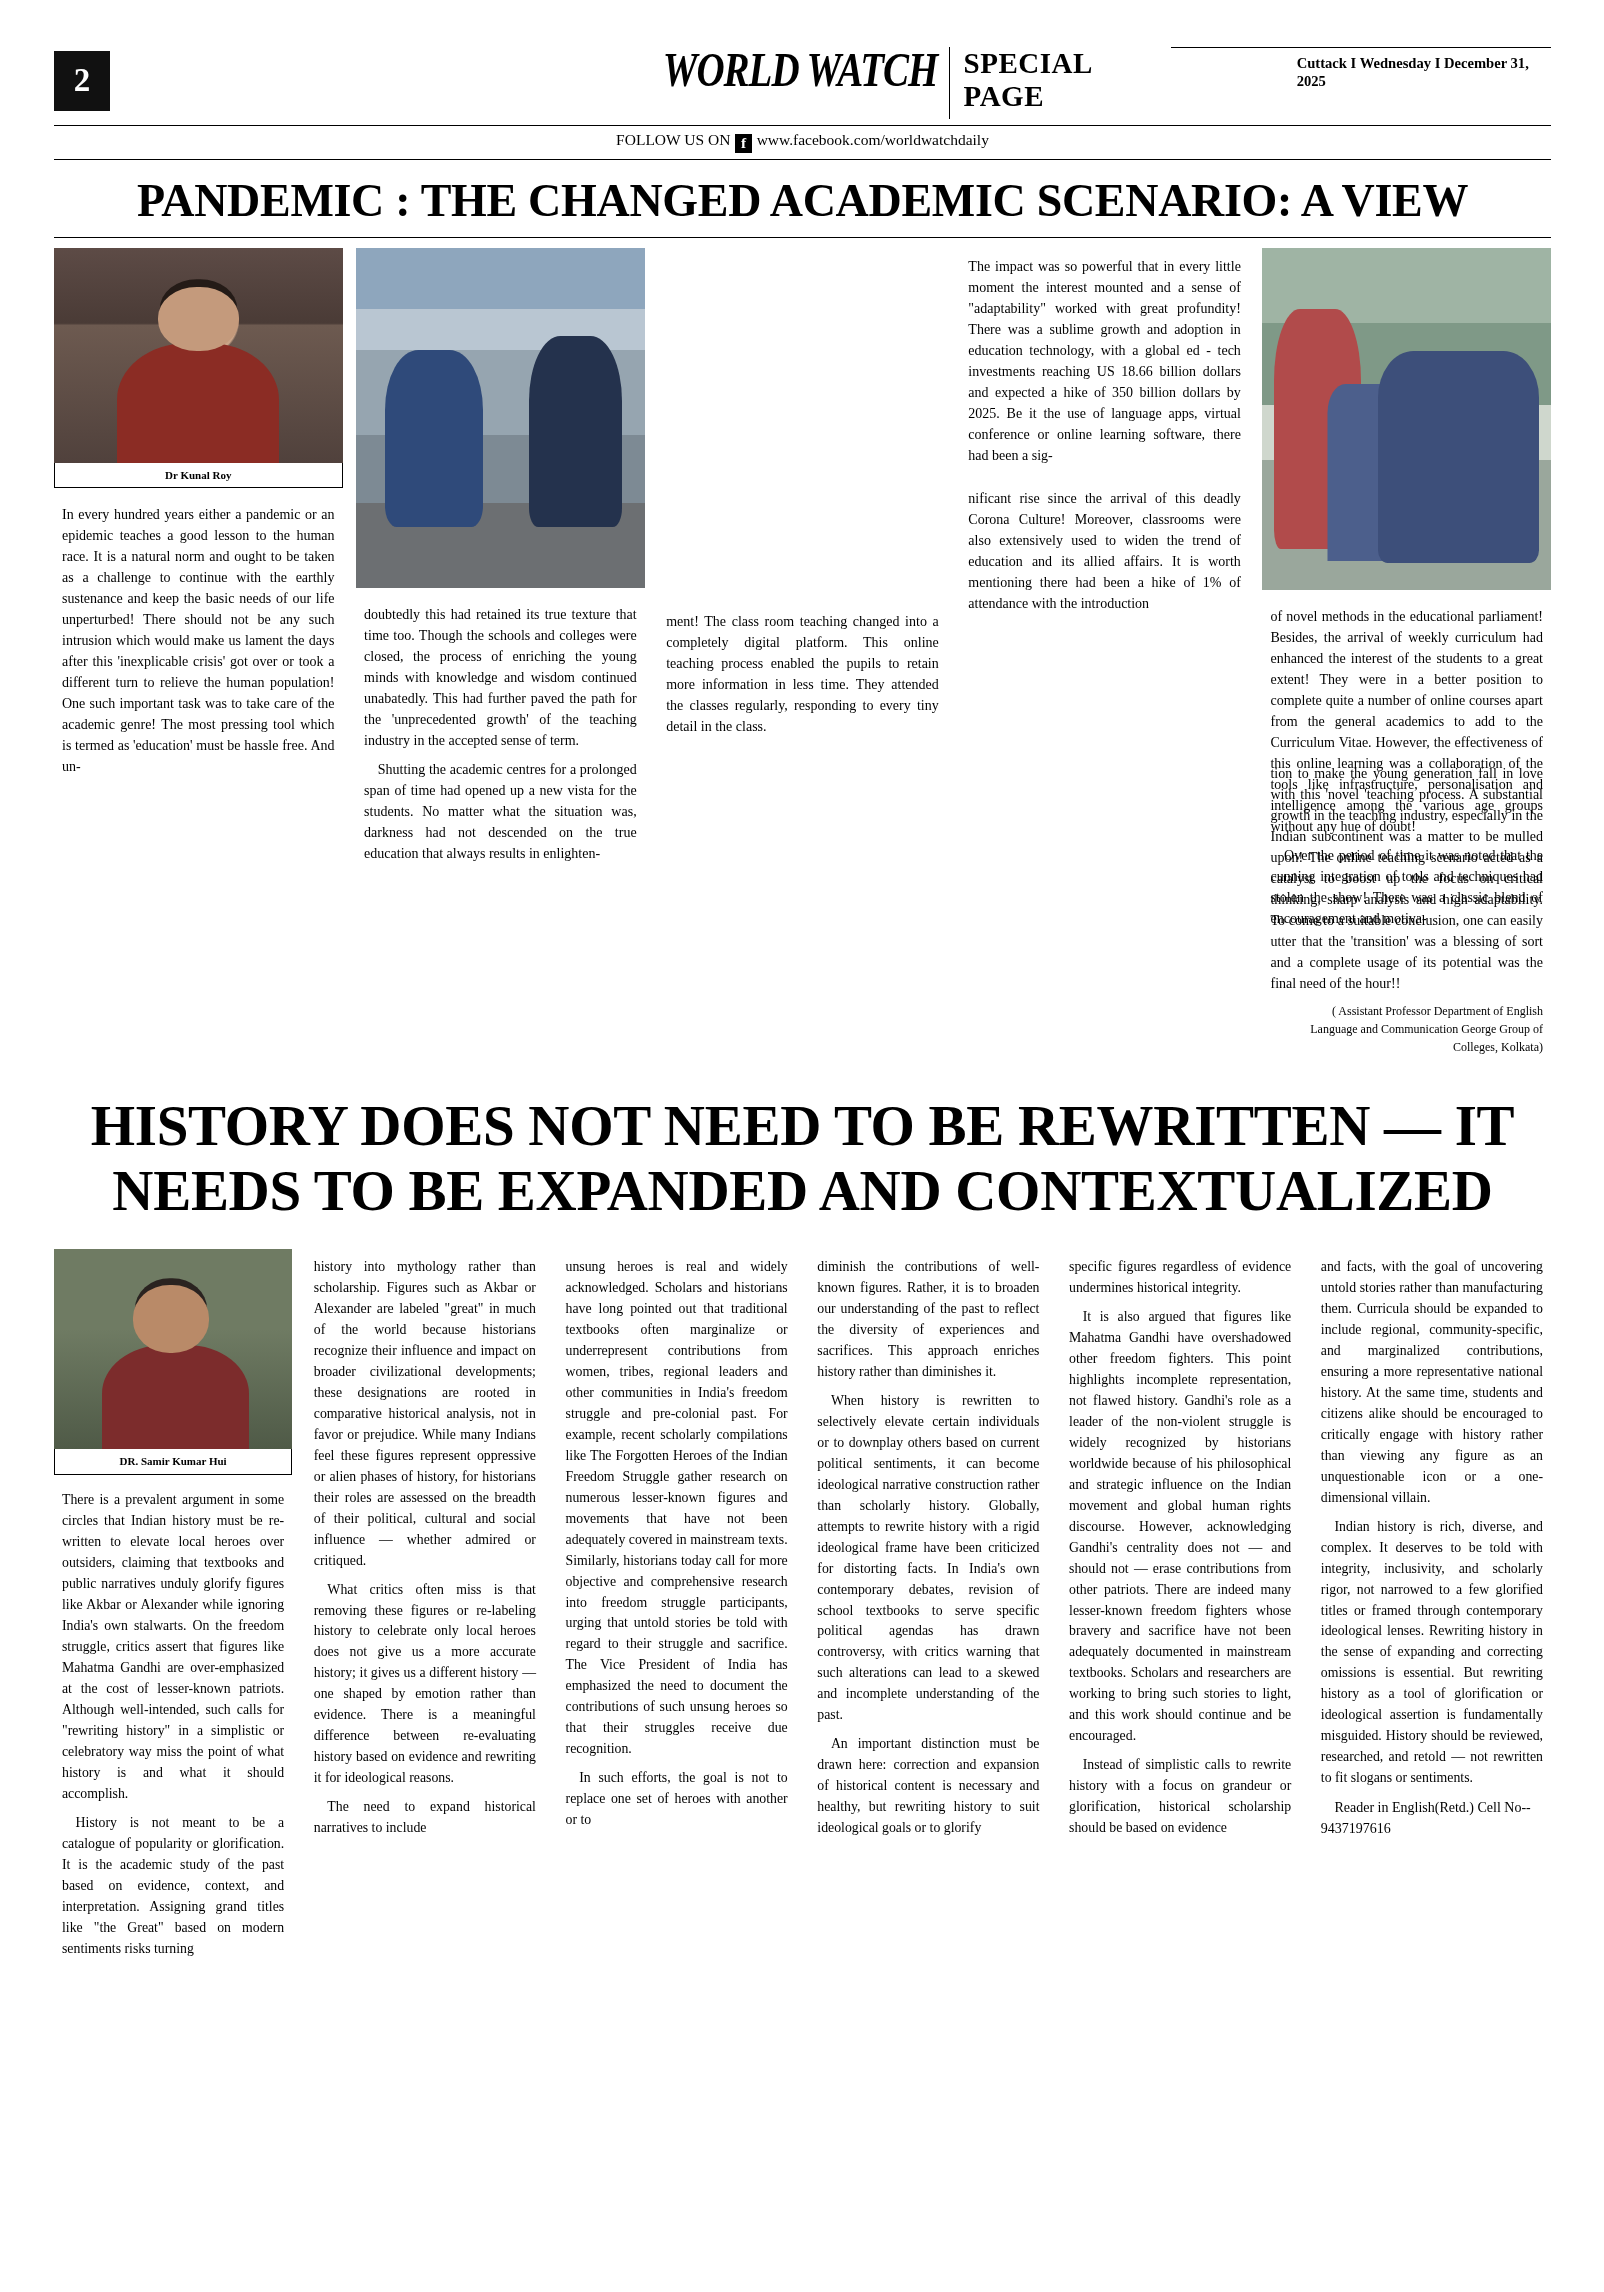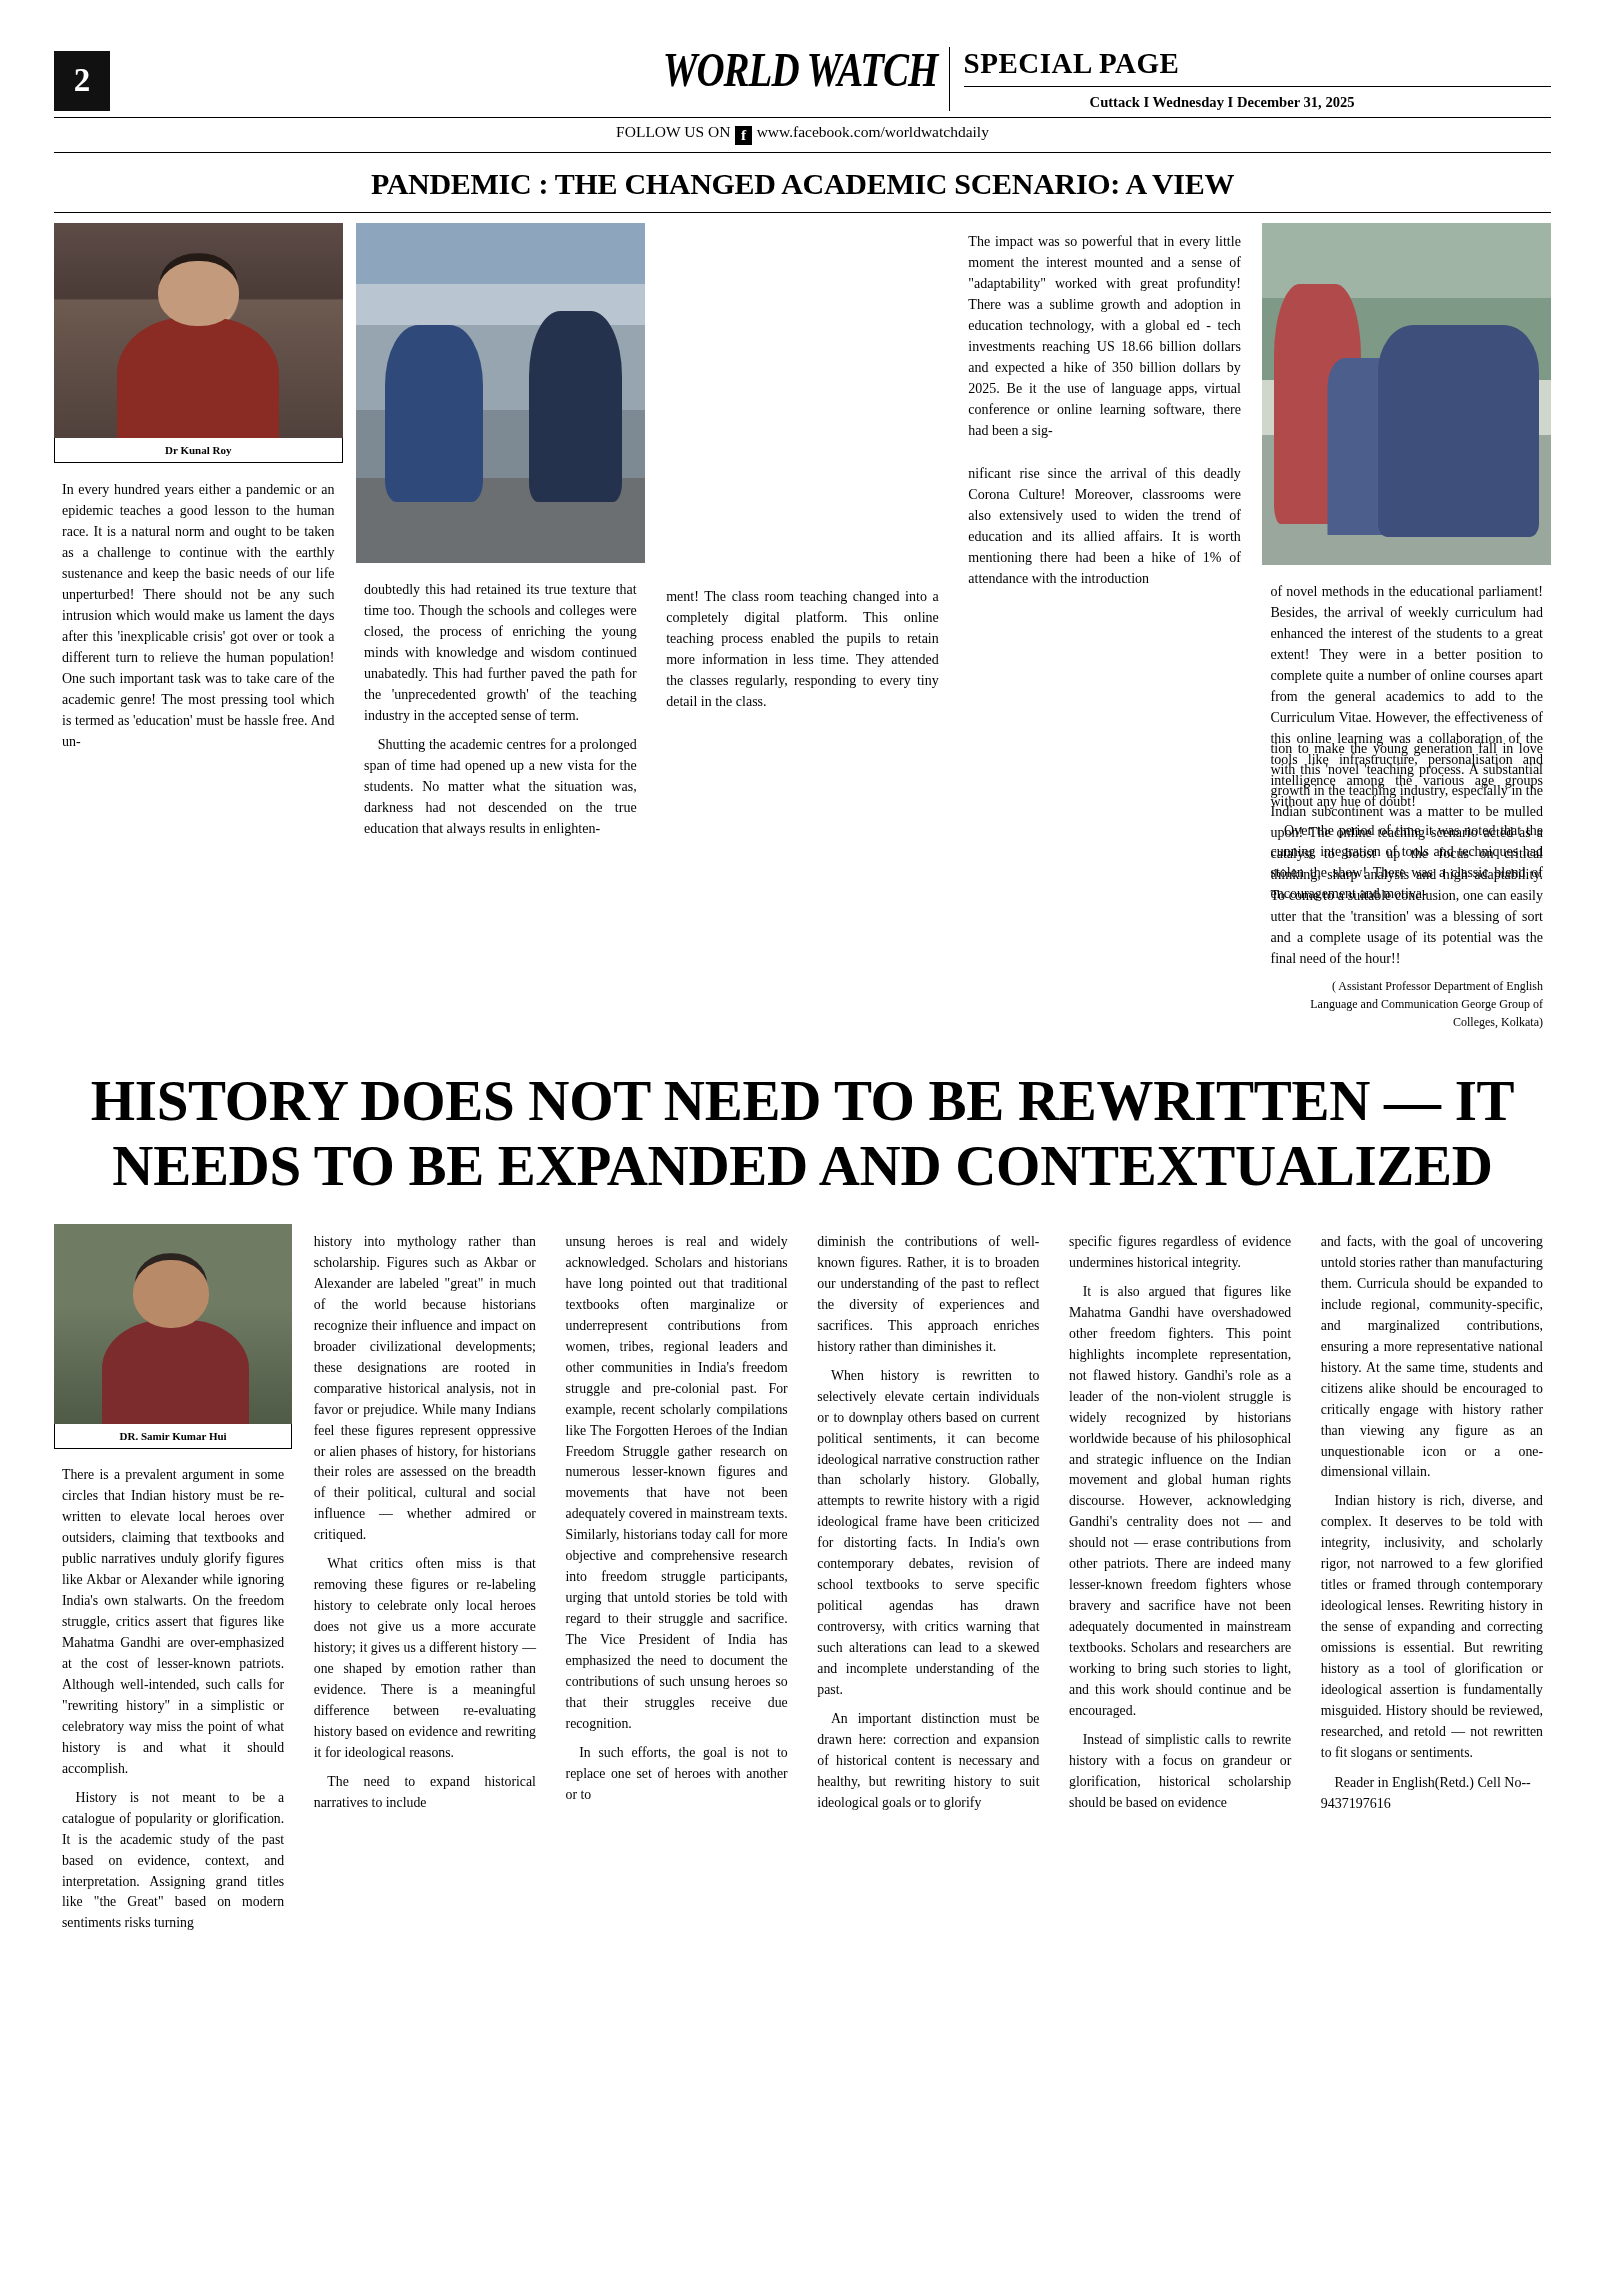--- a/index.html
+++ b/index.html
@@ -53,7 +53,7 @@
   .mast-right {
     width:602px;
     display:flex;
-    flex-direction:column;
+    flex-direction:row;
     justify-content:center;
     border-left:1.9px solid #000;
     padding-left:13.6px;

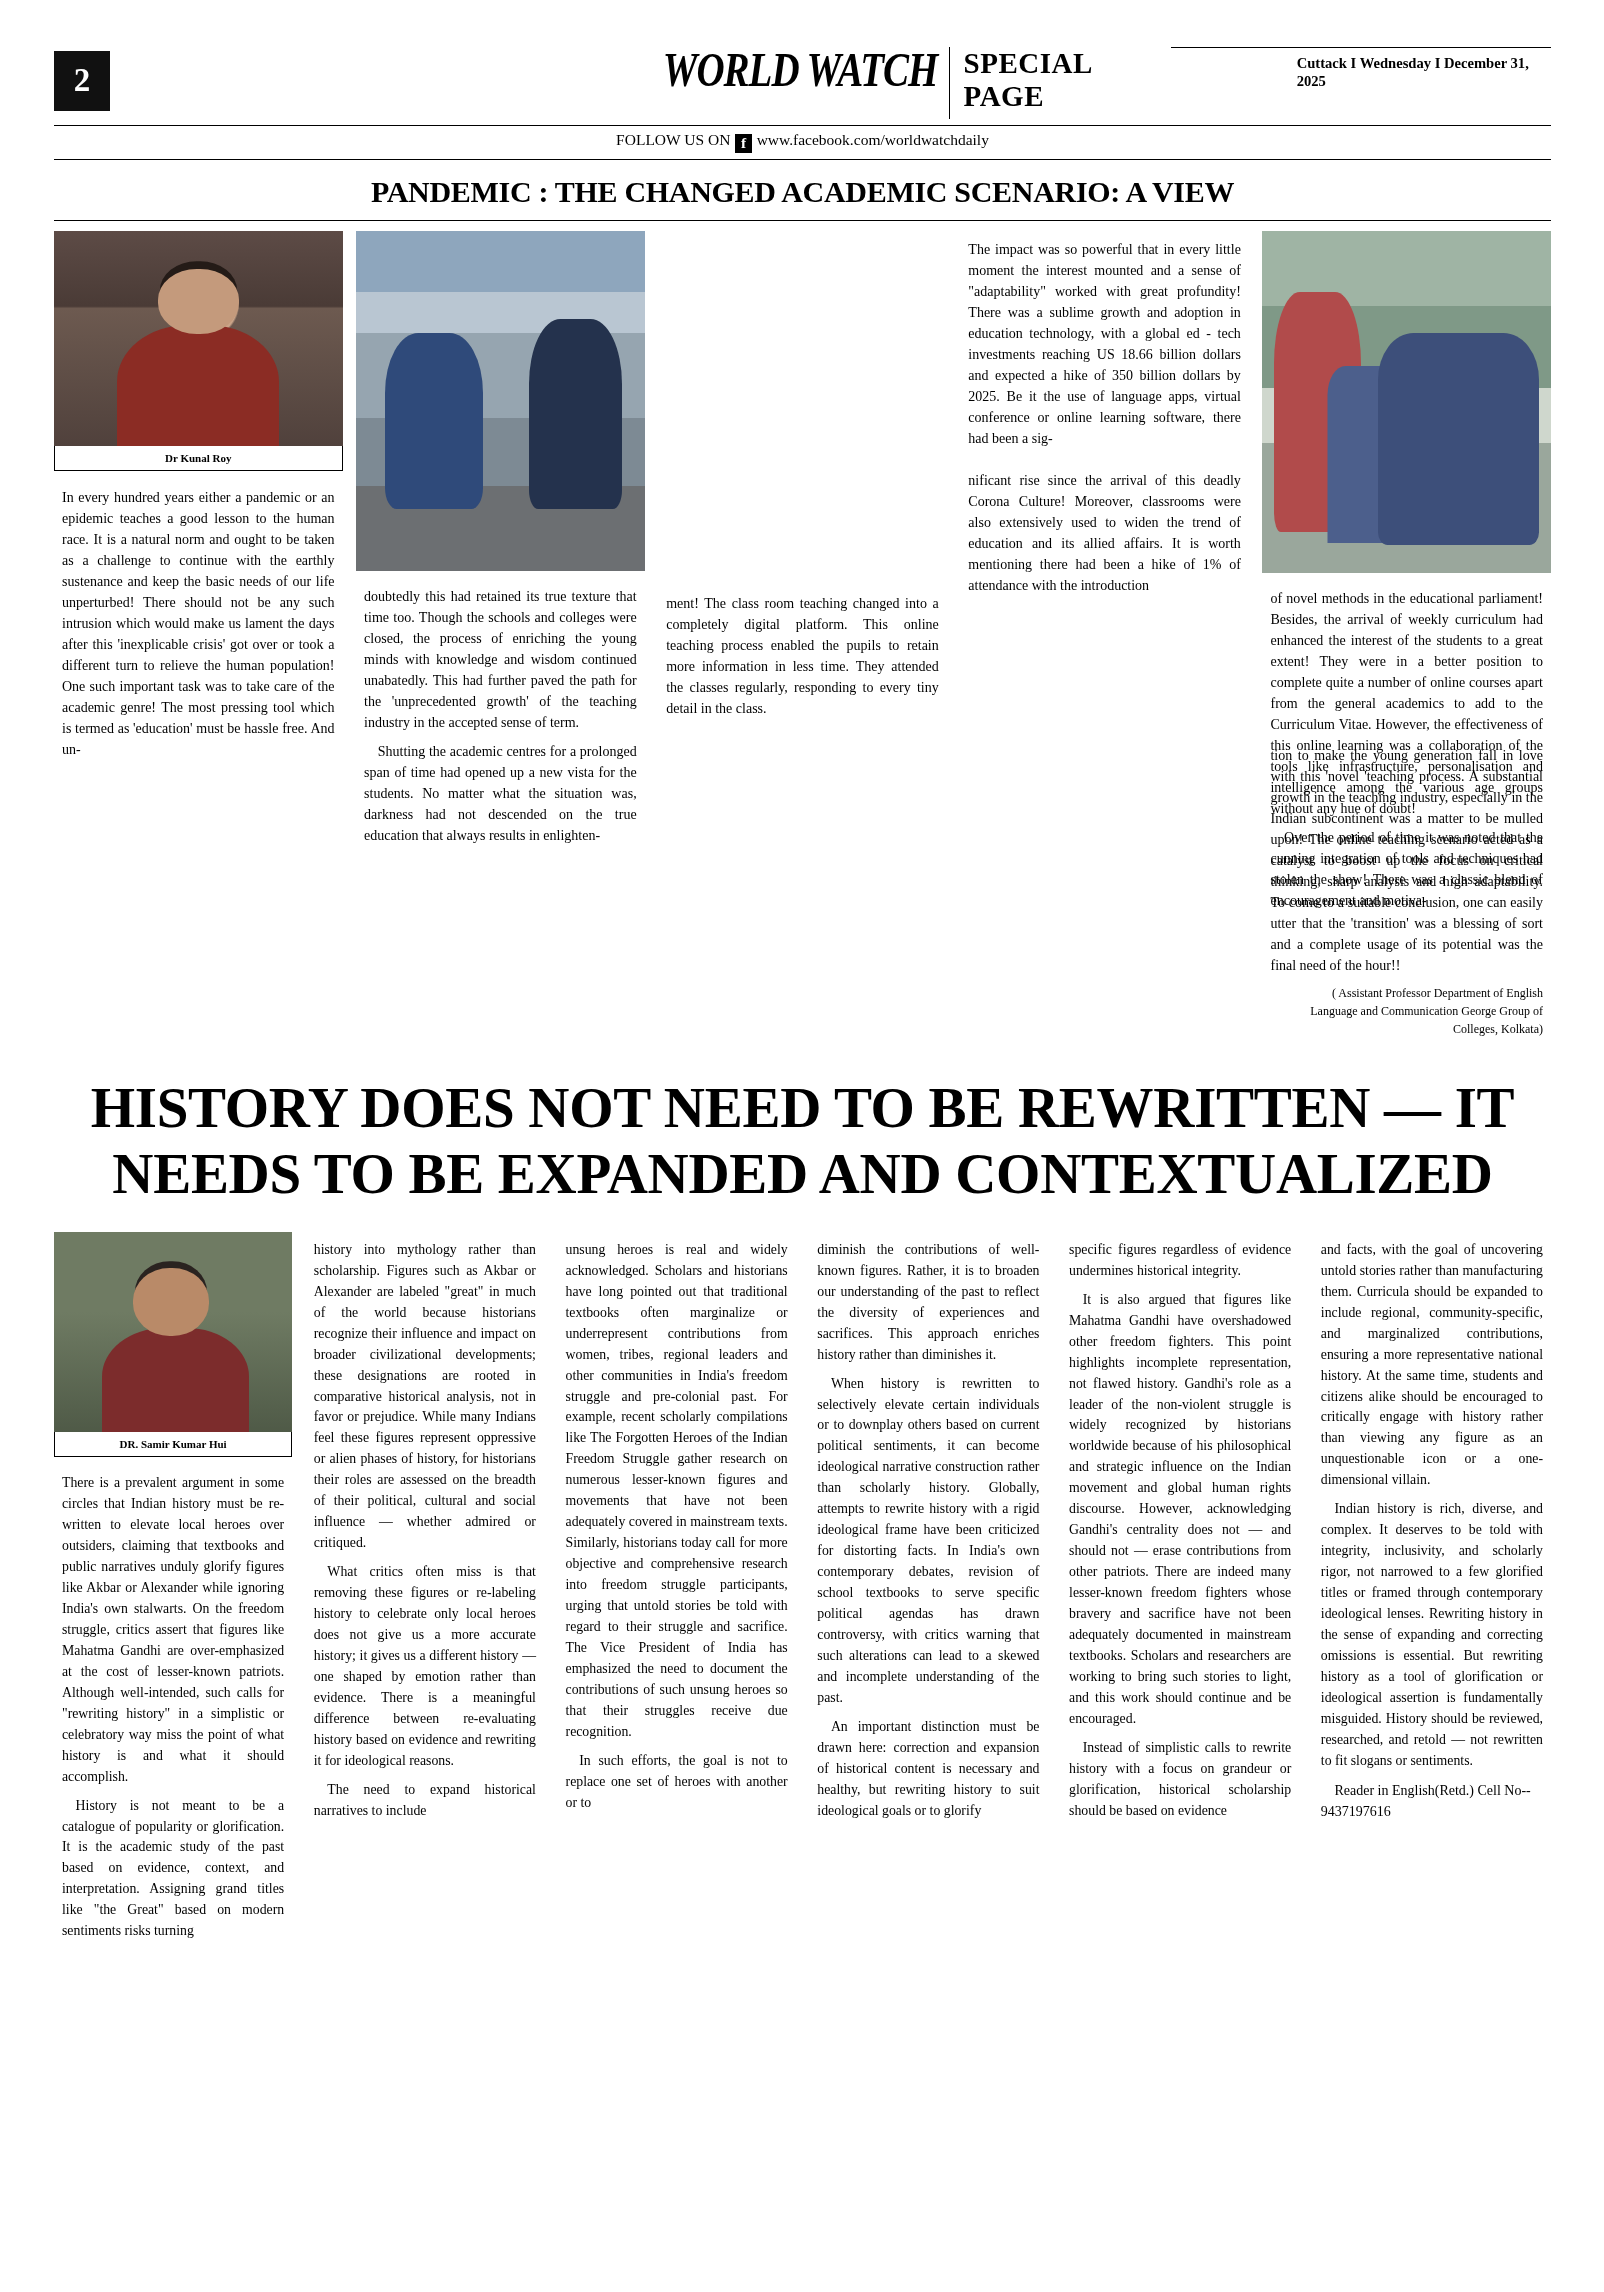--- a/index.html
+++ b/index.html
@@ -96,7 +96,7 @@
   h1.story-head {
     font-family:"Liberation Serif", serif;
     font-weight:bold;
-    font-size:30px;
+    font-size:46px;
     text-align:center;
     margin:15.5px 0 11.6px 0;
     letter-spacing:-0.3px;

